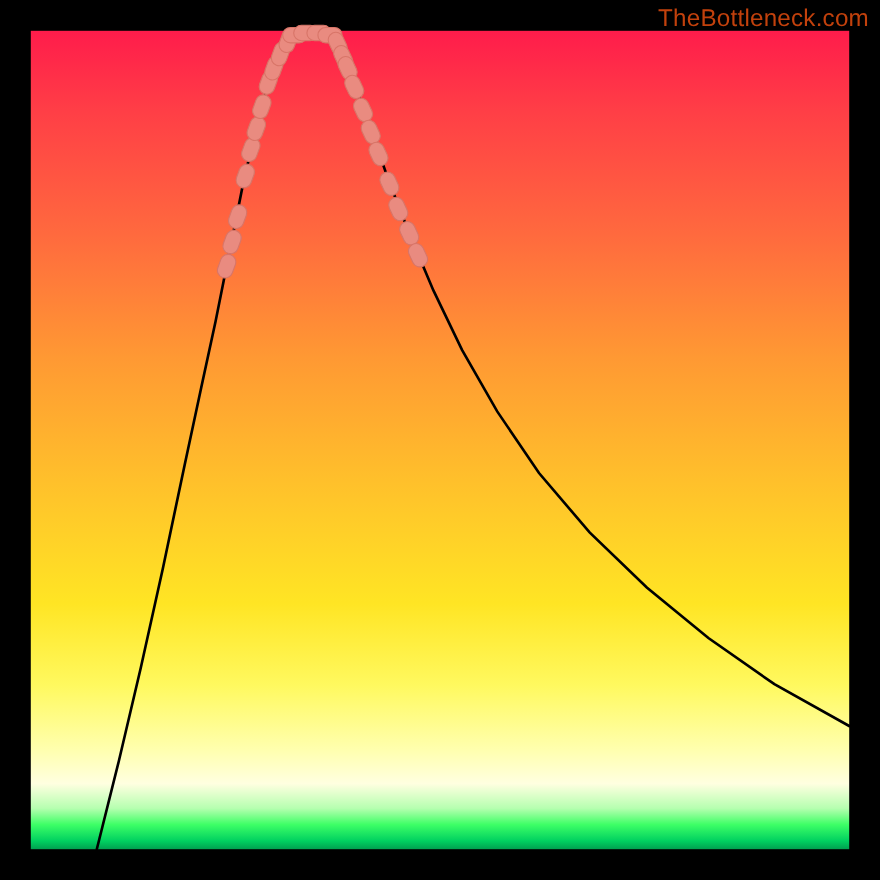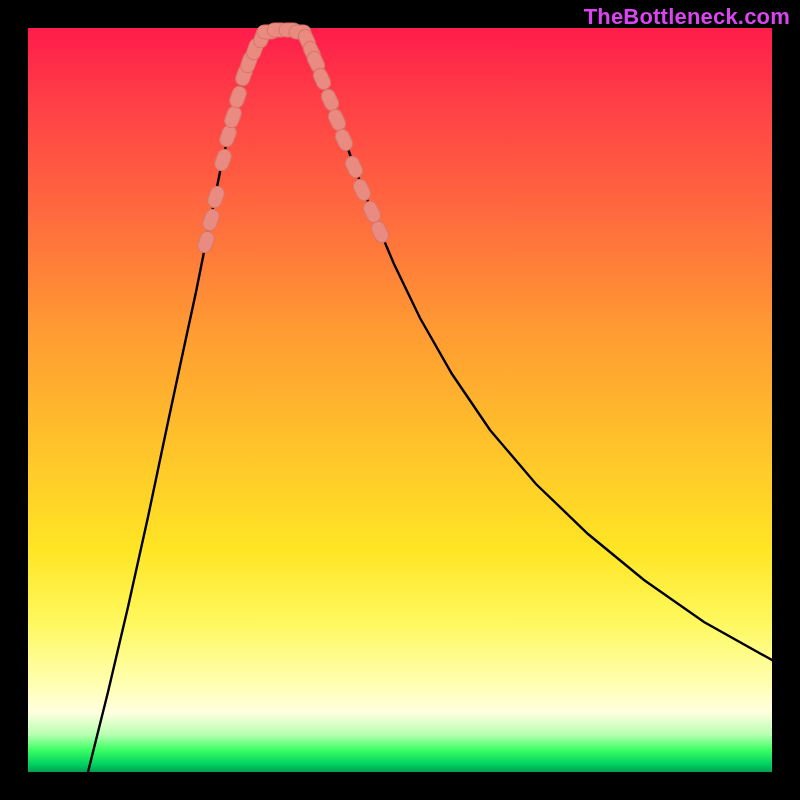--- a/index.html
+++ b/index.html
@@ -45,9 +45,9 @@
     position: absolute;
     top: 4px;
     right: 10px;
-    color: #d946ef;
+    color: #c2410c;
     font-size: 22px;
-    font-weight: 700;
+    font-weight: 400;
     letter-spacing: 0.2px;
     user-select: none;
   }

